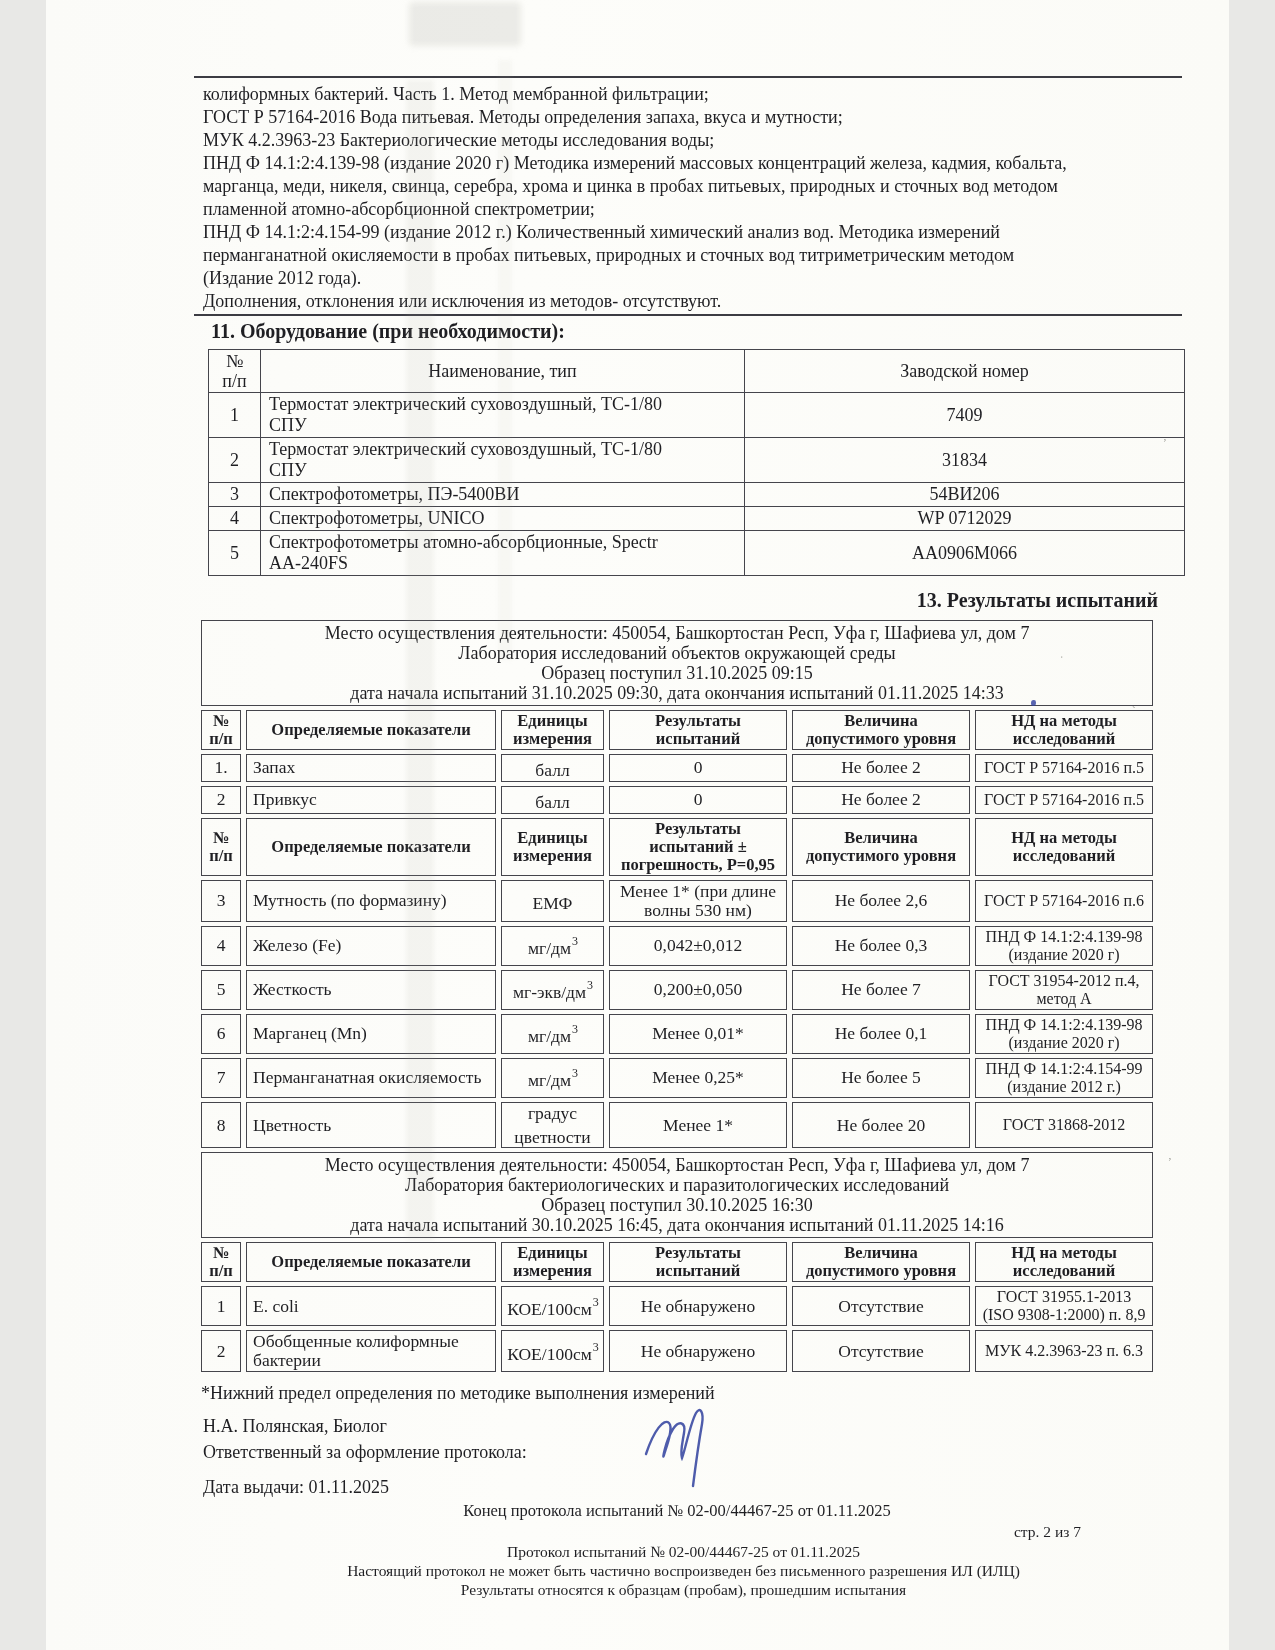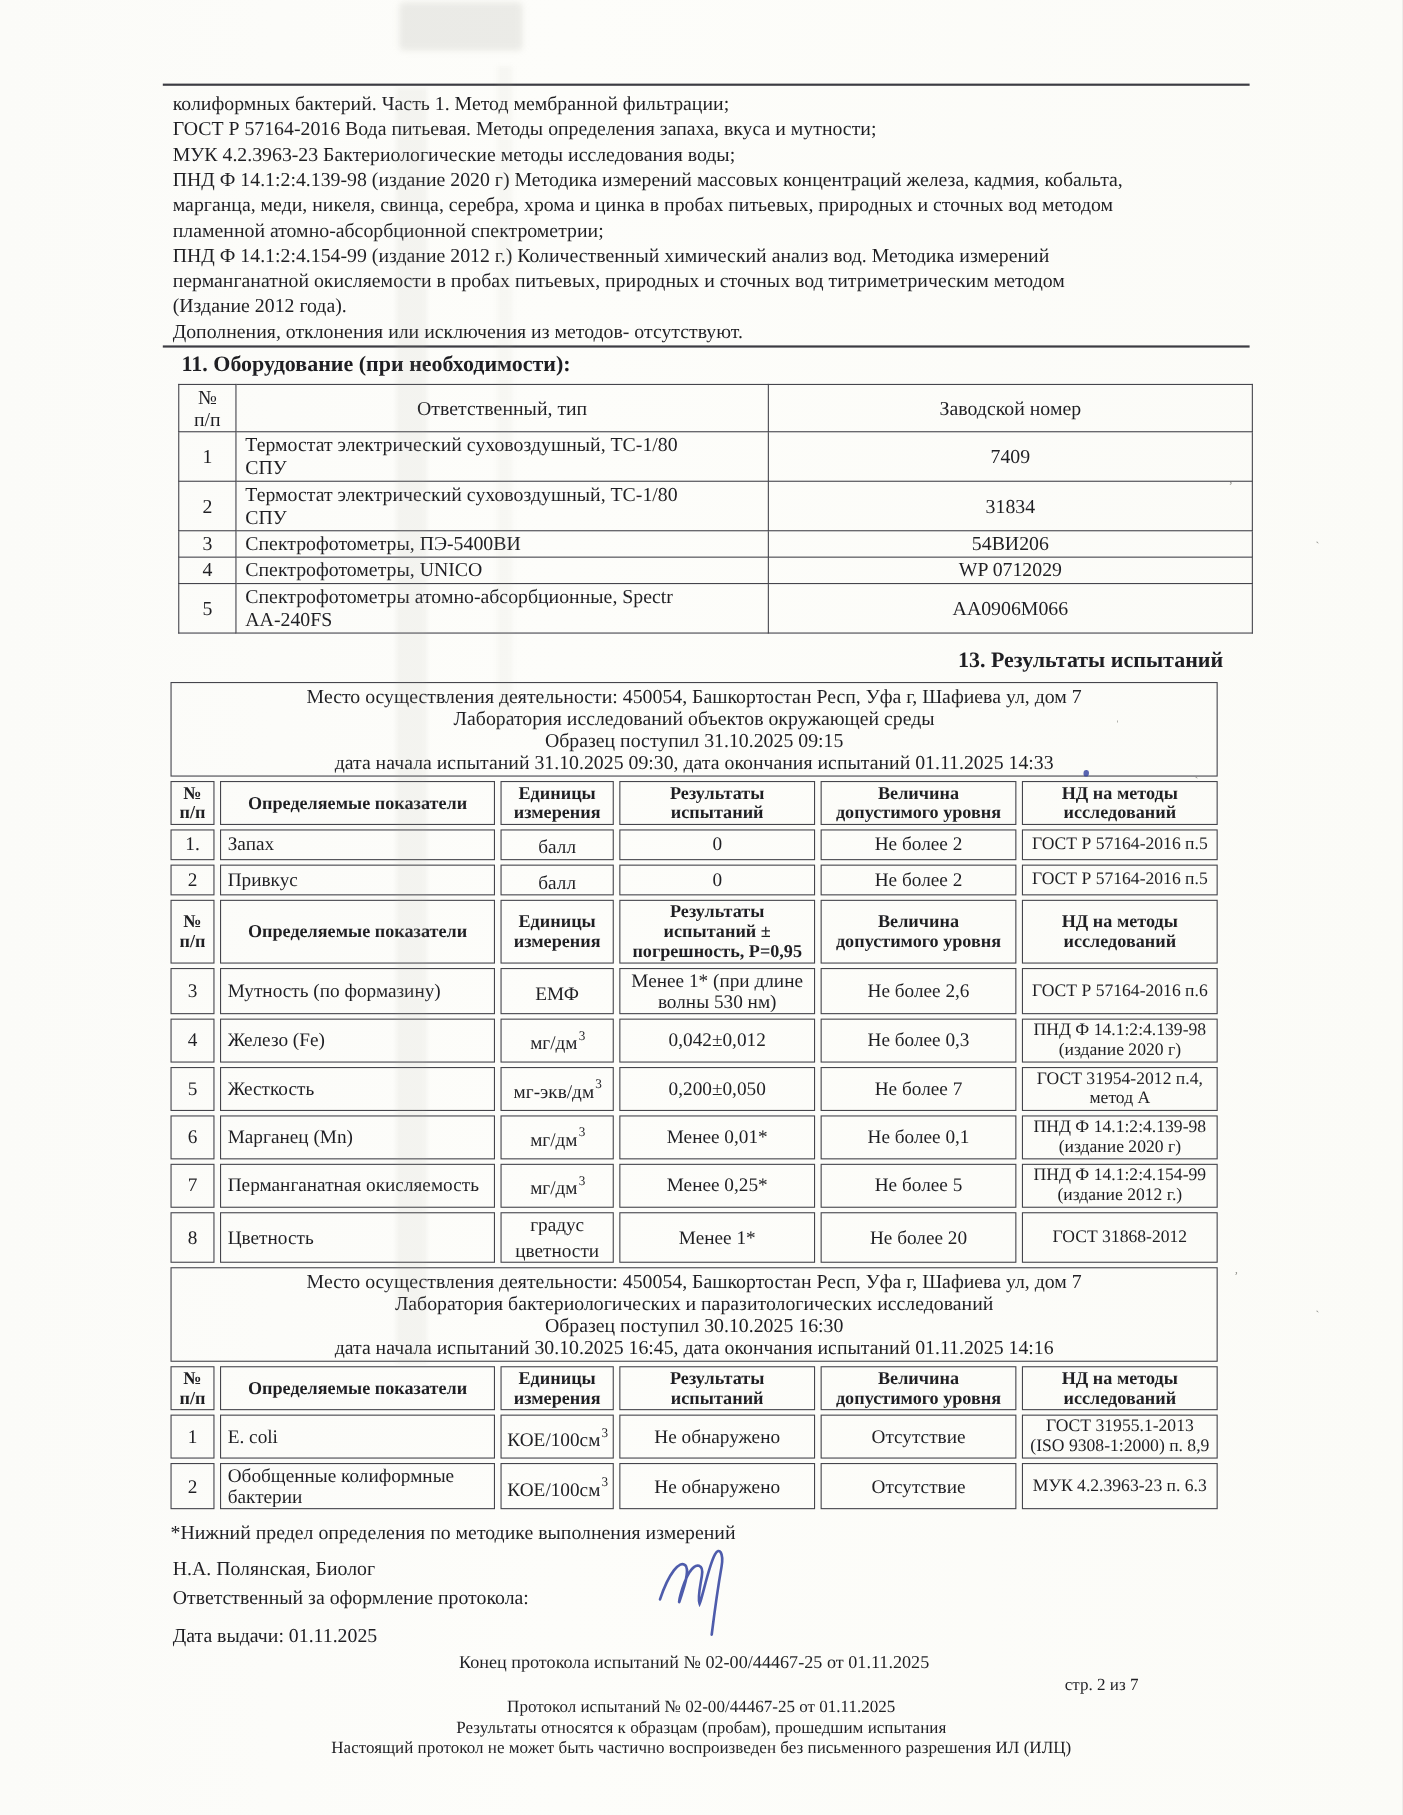--- a/index.html
+++ b/index.html
@@ -4,7 +4,7 @@
 <style>
   html,body { margin:0; padding:0; background:#e8e8e6; }
   .page {
-    position:relative; width:1275px; height:1650px; margin:0 auto;
+    position:relative; width:1183px; height:1650px; margin:0 auto;
     background:linear-gradient(90deg,#fbfbf8 0%, #fdfdfa 40%, #fbfbf7 100%);
     font-family:"Liberation Serif","DejaVu Serif",serif;
     color:#1f1f23; overflow:hidden;

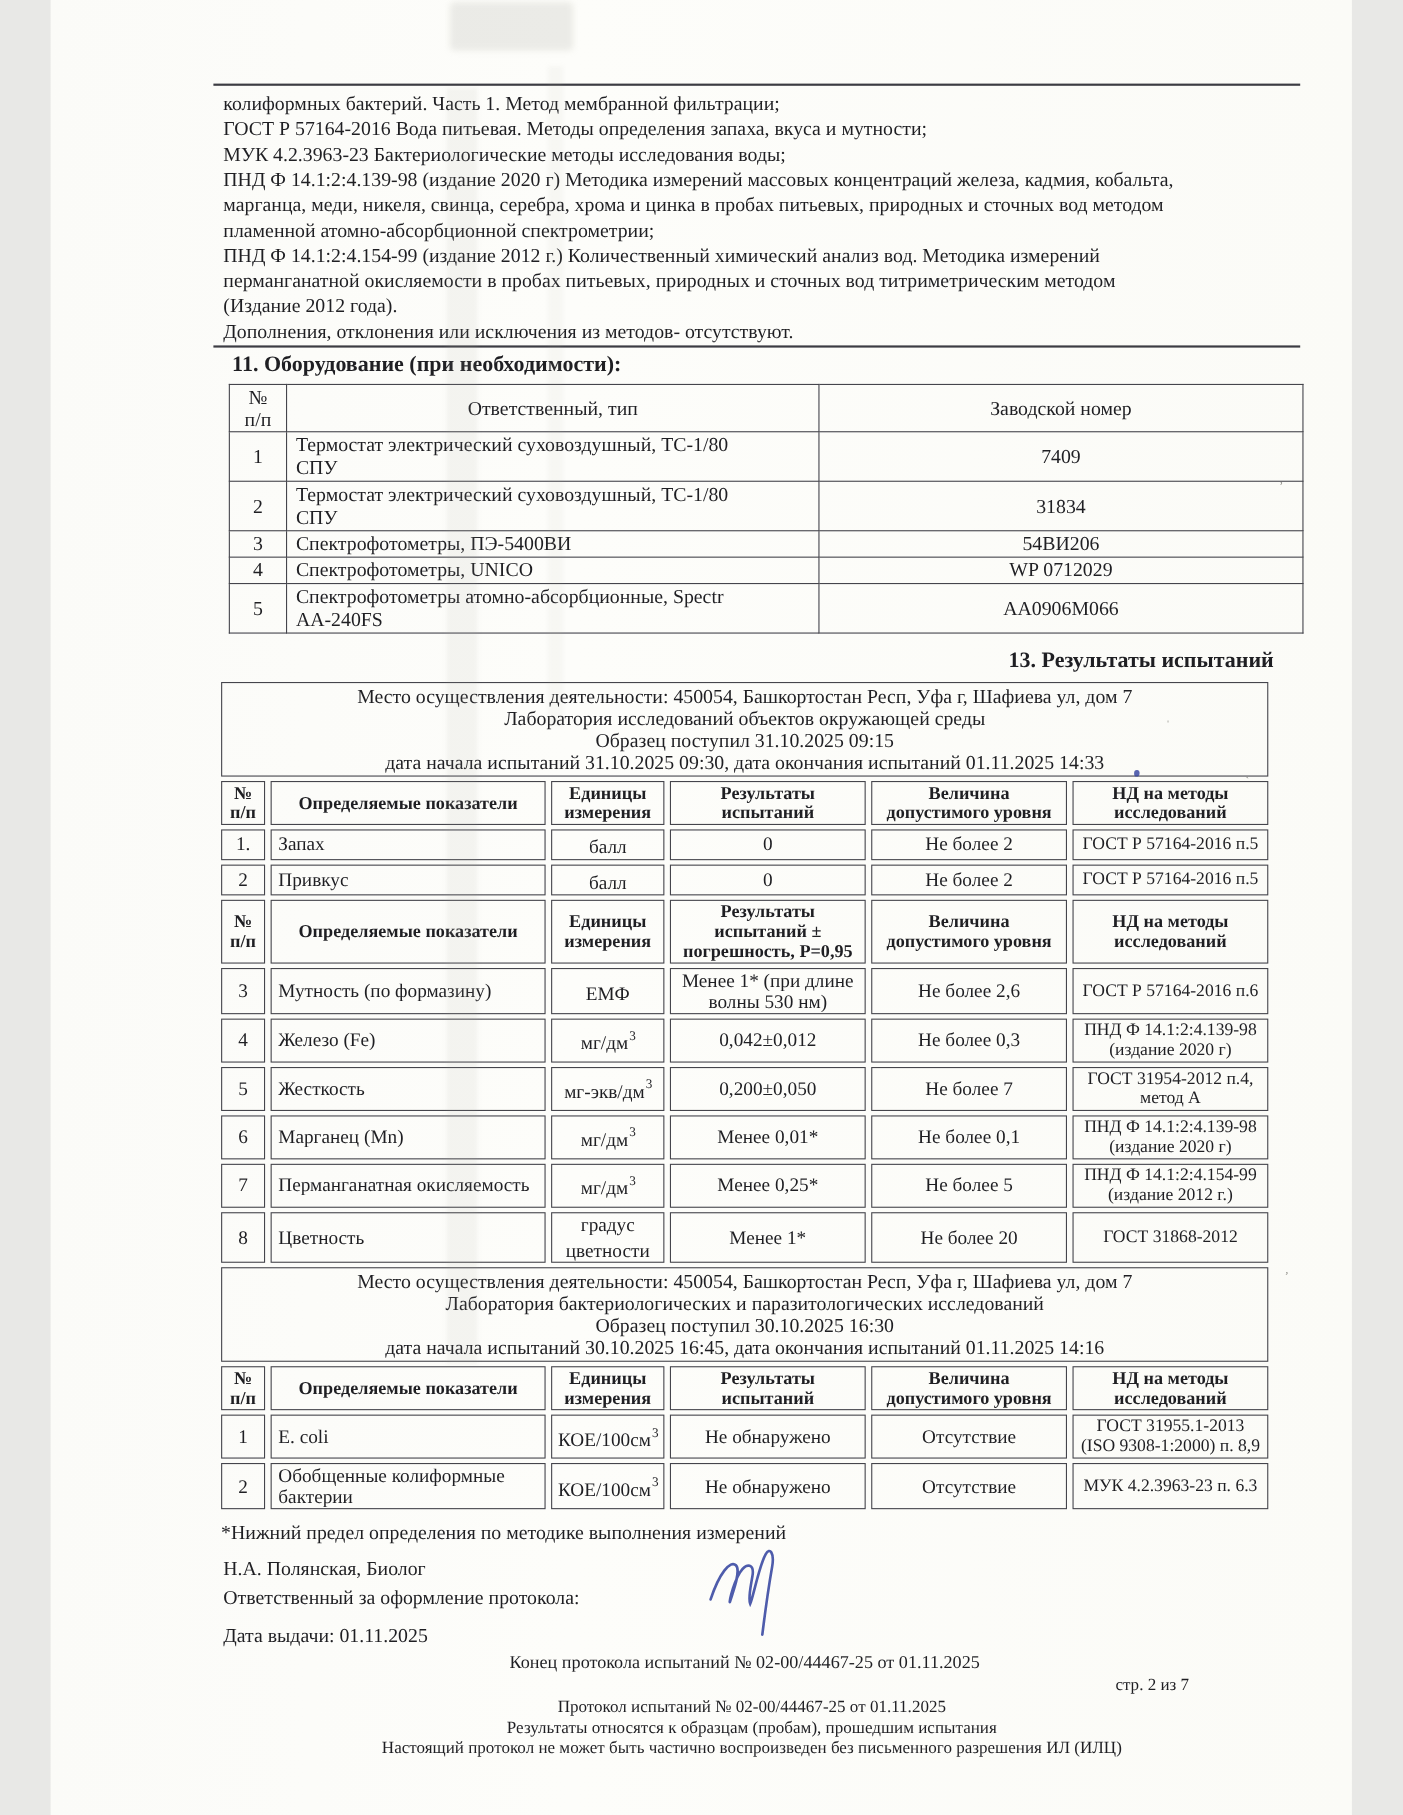--- a/index.html
+++ b/index.html
@@ -102,7 +102,7 @@
       <tr>
         <td class="hc pre">№
 п/п</td>
-        <td class="hc">Ответственный, тип</td>
+        <td class="hc">Наименование, тип</td>
         <td class="hc">Заводской номер</td>
       </tr>
       <tr>

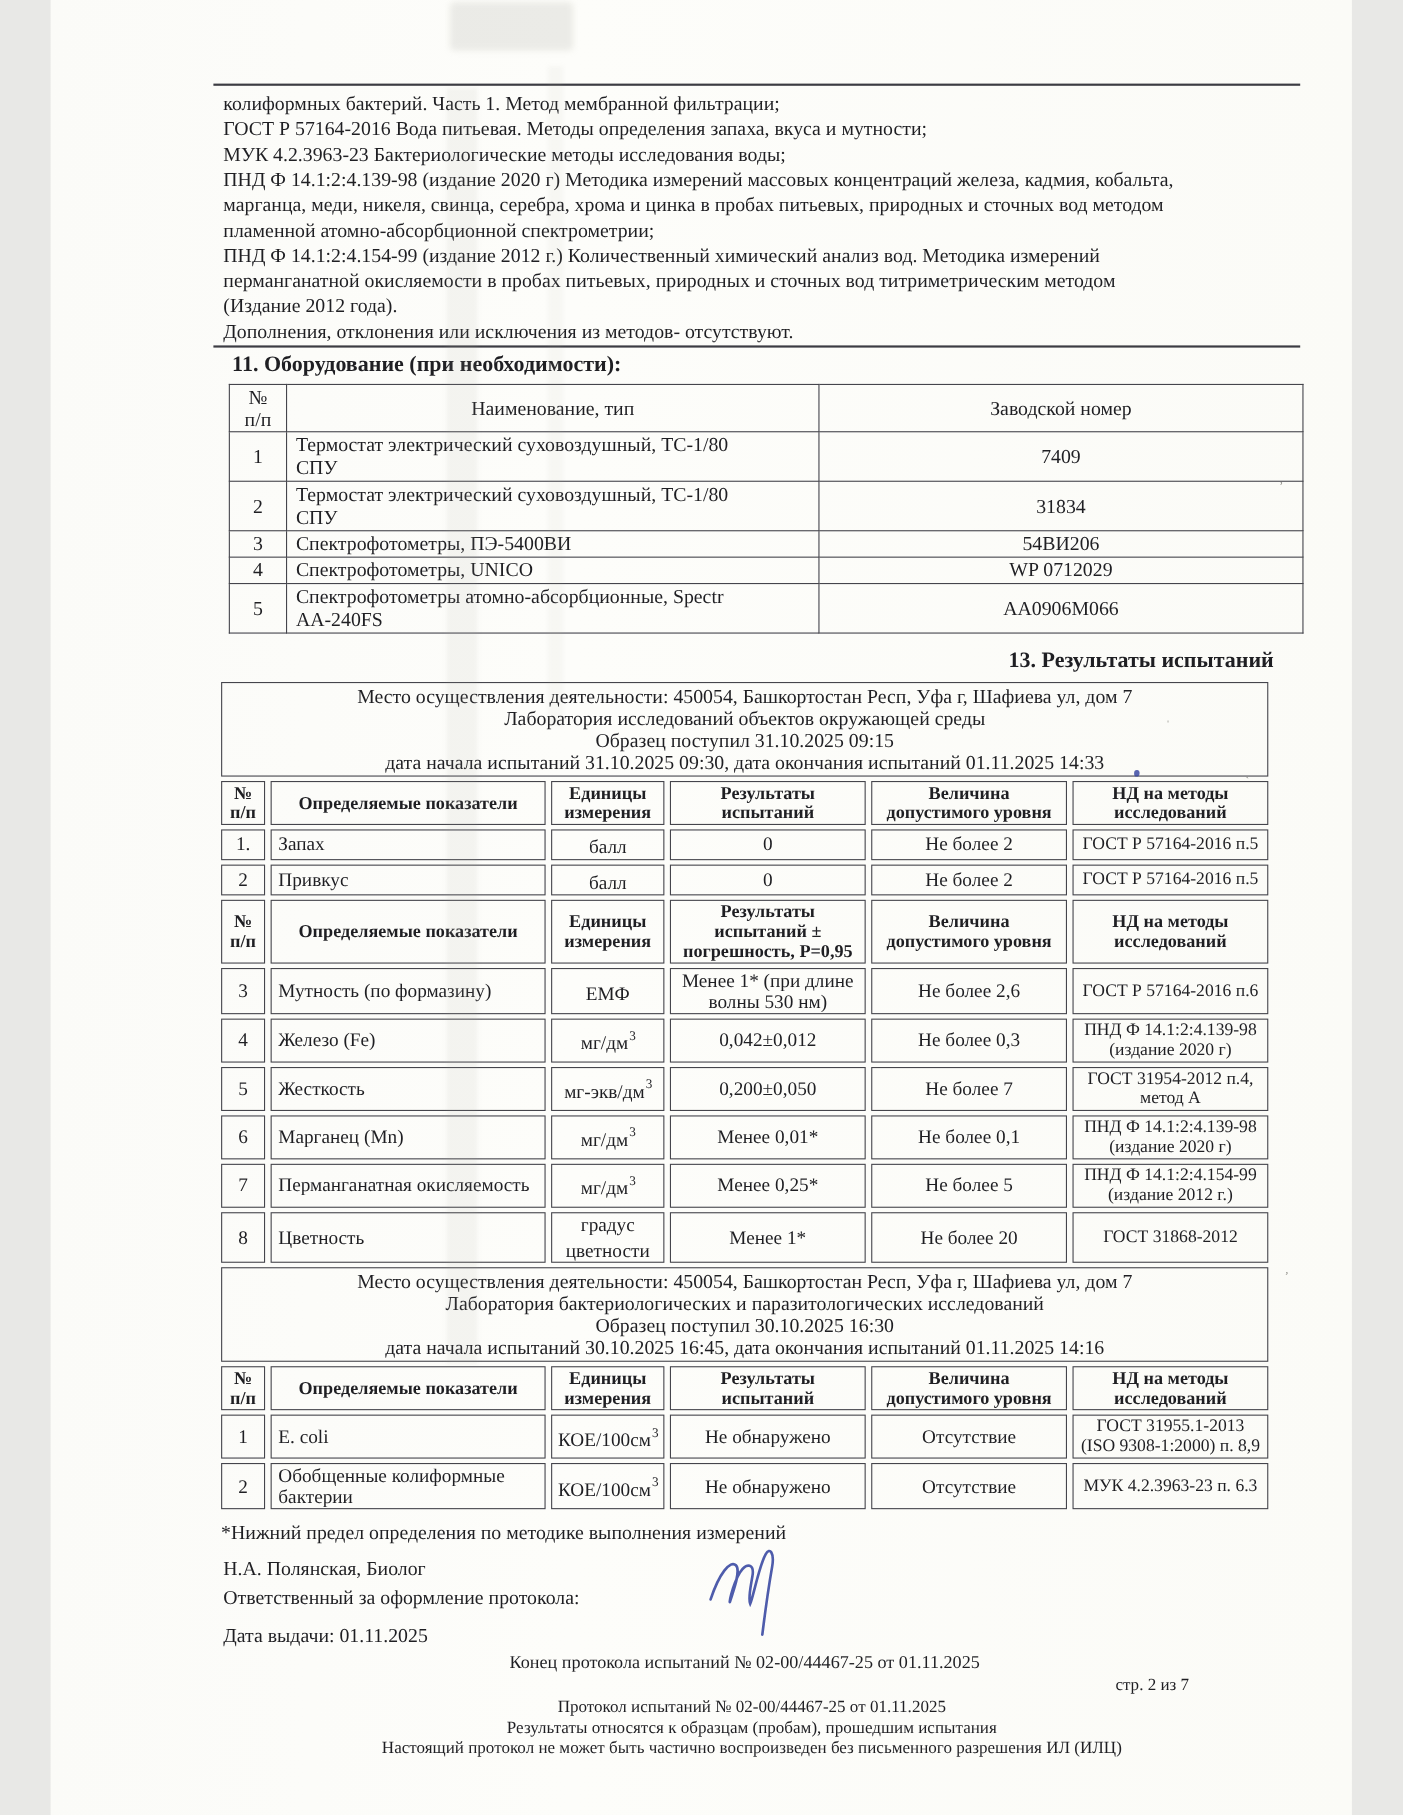--- a/index.html
+++ b/index.html
@@ -292,8 +292,8 @@
   <div class="f-page"><span>стр. 2 из 7</span></div>
   <div class="f-lines">
     <div>Протокол испытаний № 02-00/44467-25 от 01.11.2025</div>
+    <div>Настоящий протокол не может быть частично воспроизведен без письменного разрешения ИЛ (ИЛЦ)</div>
     <div>Результаты относятся к образцам (пробам), прошедшим испытания</div>
-    <div>Настоящий протокол не может быть частично воспроизведен без письменного разрешения ИЛ (ИЛЦ)</div>
   </div>
 
   <span class="speck" style="left:1117px; top:436px;">ʼ</span>

